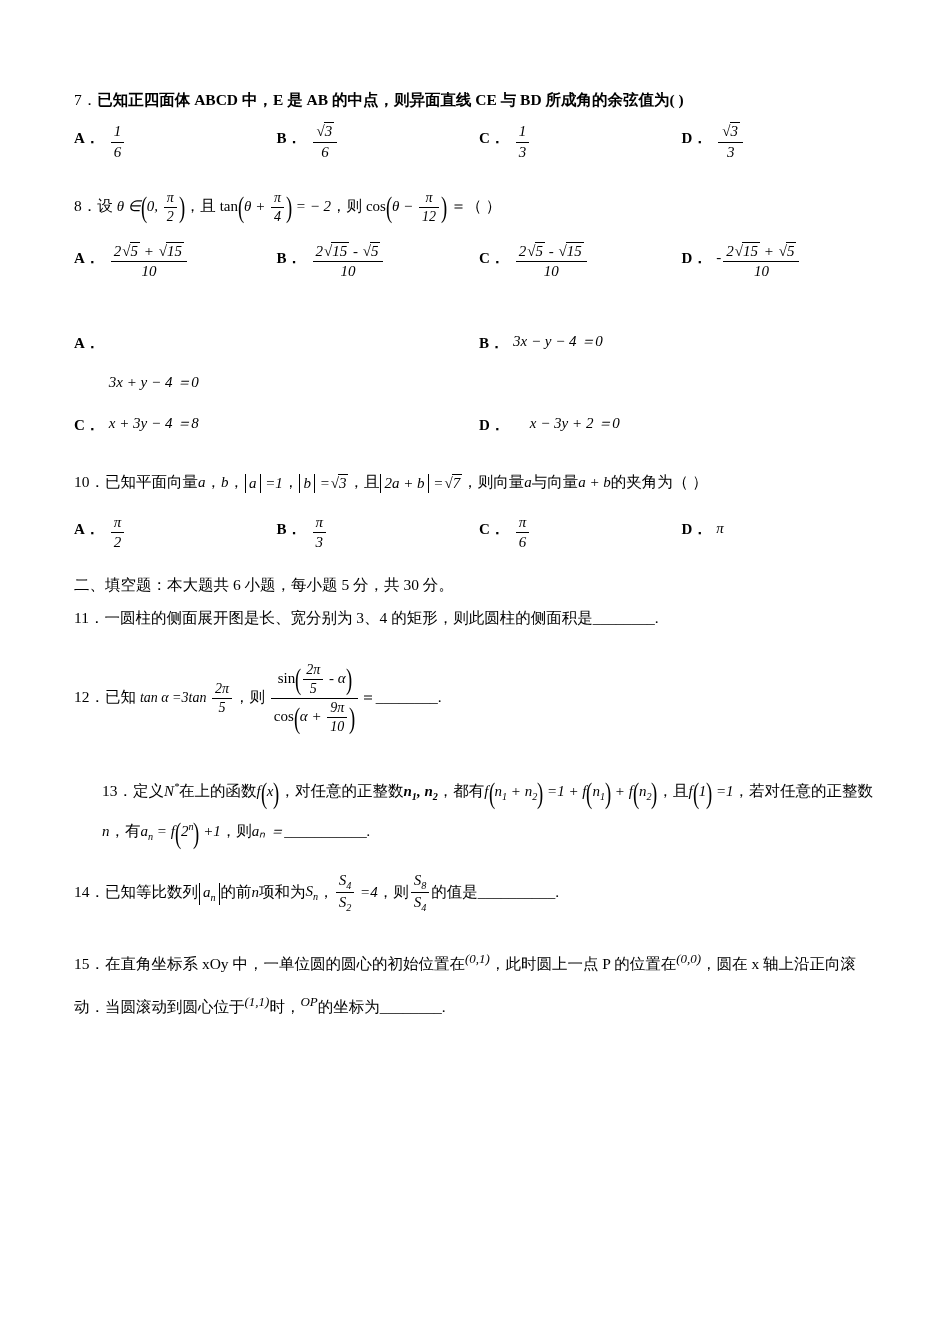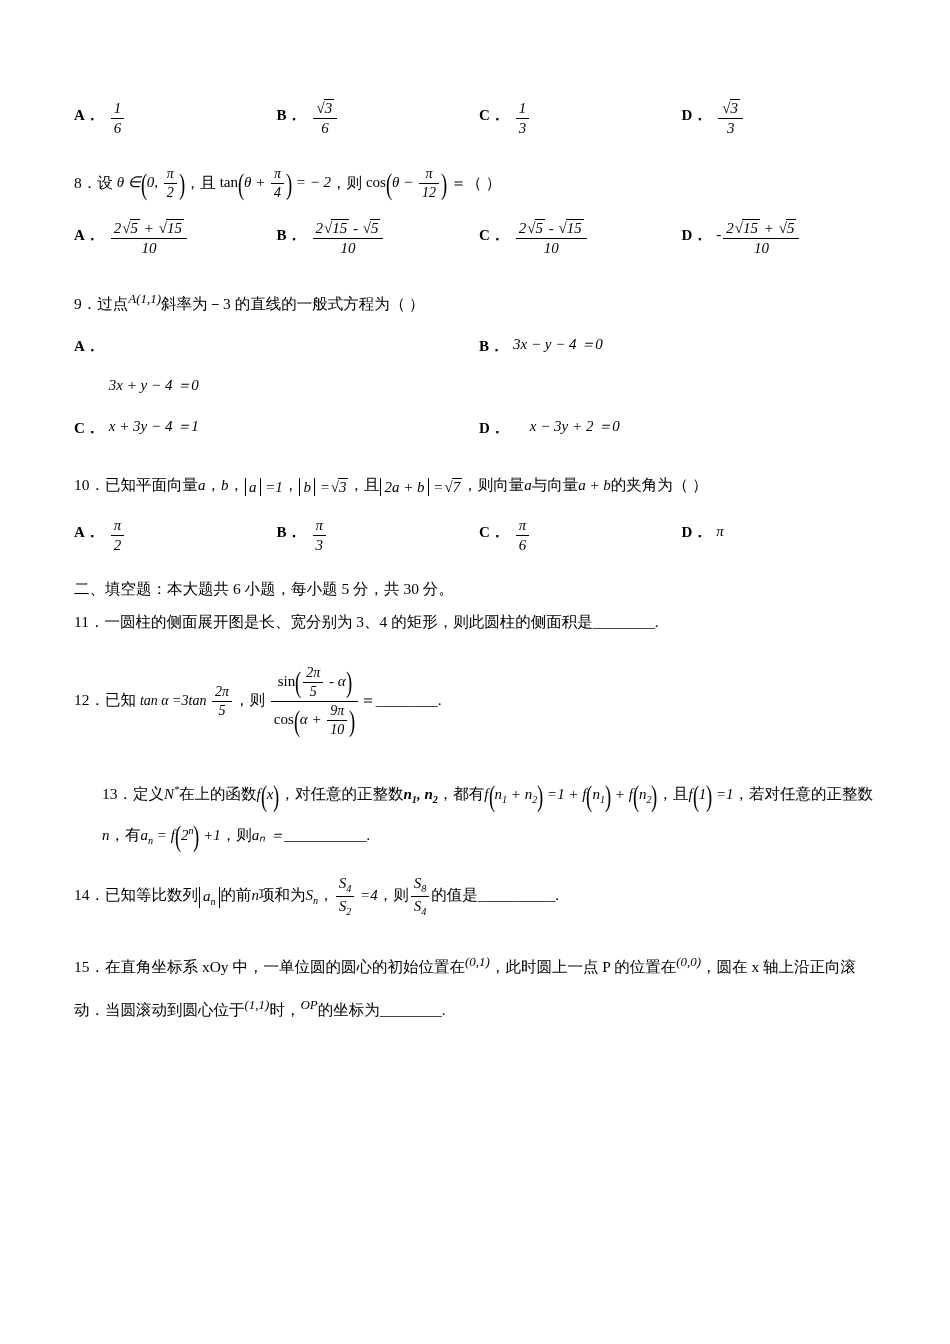--- a/index.html
+++ b/index.html
@@ -130,6 +130,9 @@
   <div class="content">
 
     <div class="q">
+      <div class="qline">
+        <span>7．</span><span class="bold">已知正四面体 ABCD 中，E 是 AB 的中点，则异面直线 CE 与 BD 所成角的余弦值为( )</span>
+      </div>
       <div class="opts opt4" style="margin-top:12px;">
         <div class="opt">
           <span class="optlabel">A．</span>

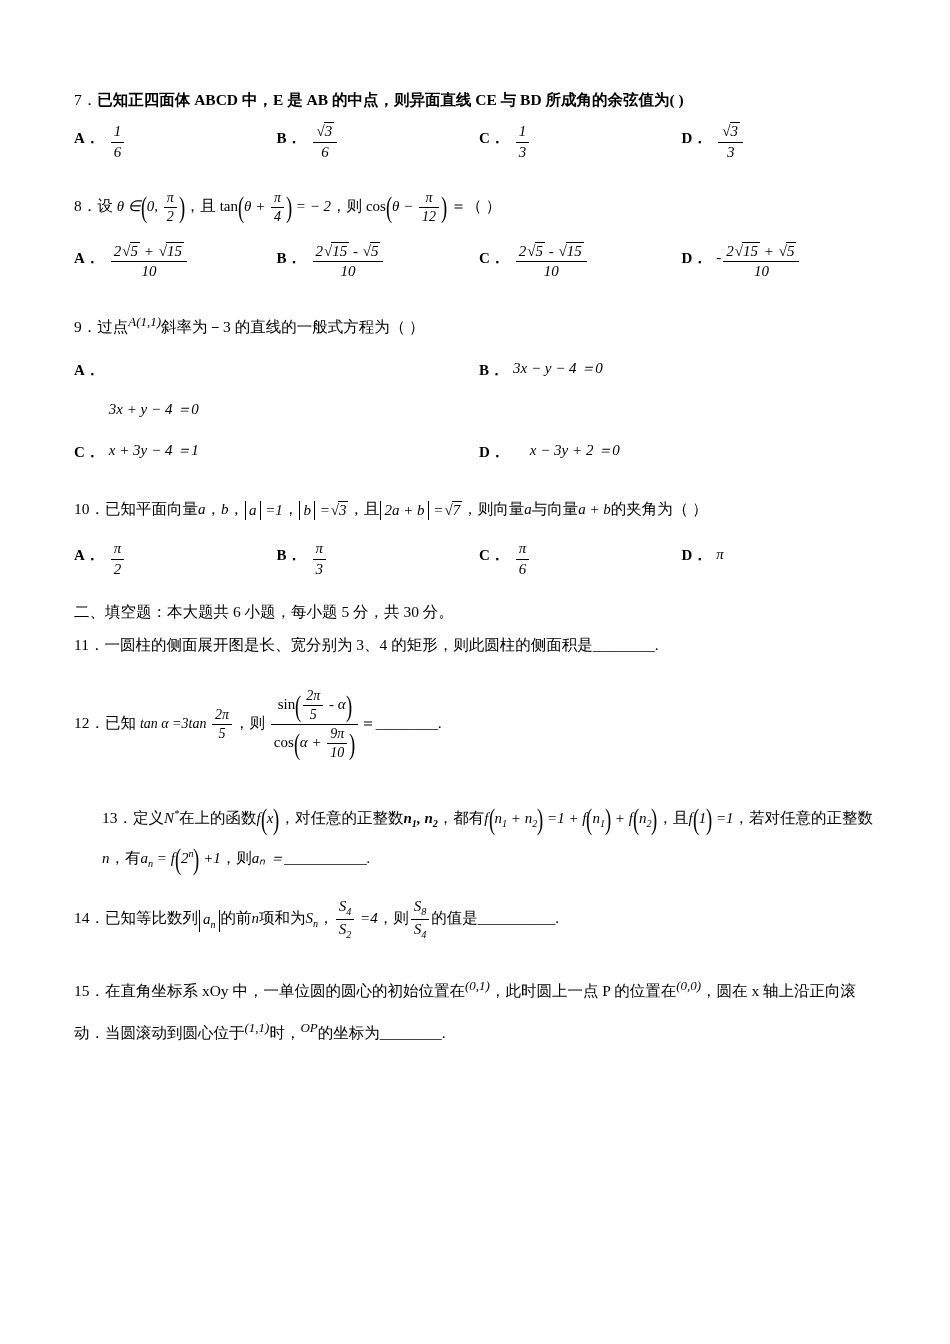--- a/index.html
+++ b/index.html
@@ -211,9 +211,6 @@
     <div class="spacer" style="height:26px"></div>
 
     <div class="q">
-      <div class="qline">
-        <span>9．</span><span>过点</span><span class="math" style="vertical-align:super;font-size:13px;">A(1,1)</span><span>斜率为－3 的直线的一般式方程为（      ）</span>
-      </div>
       <div class="opts opt2" style="margin-top:16px;">
         <div class="opt">
           <span class="optlabel">A．</span>

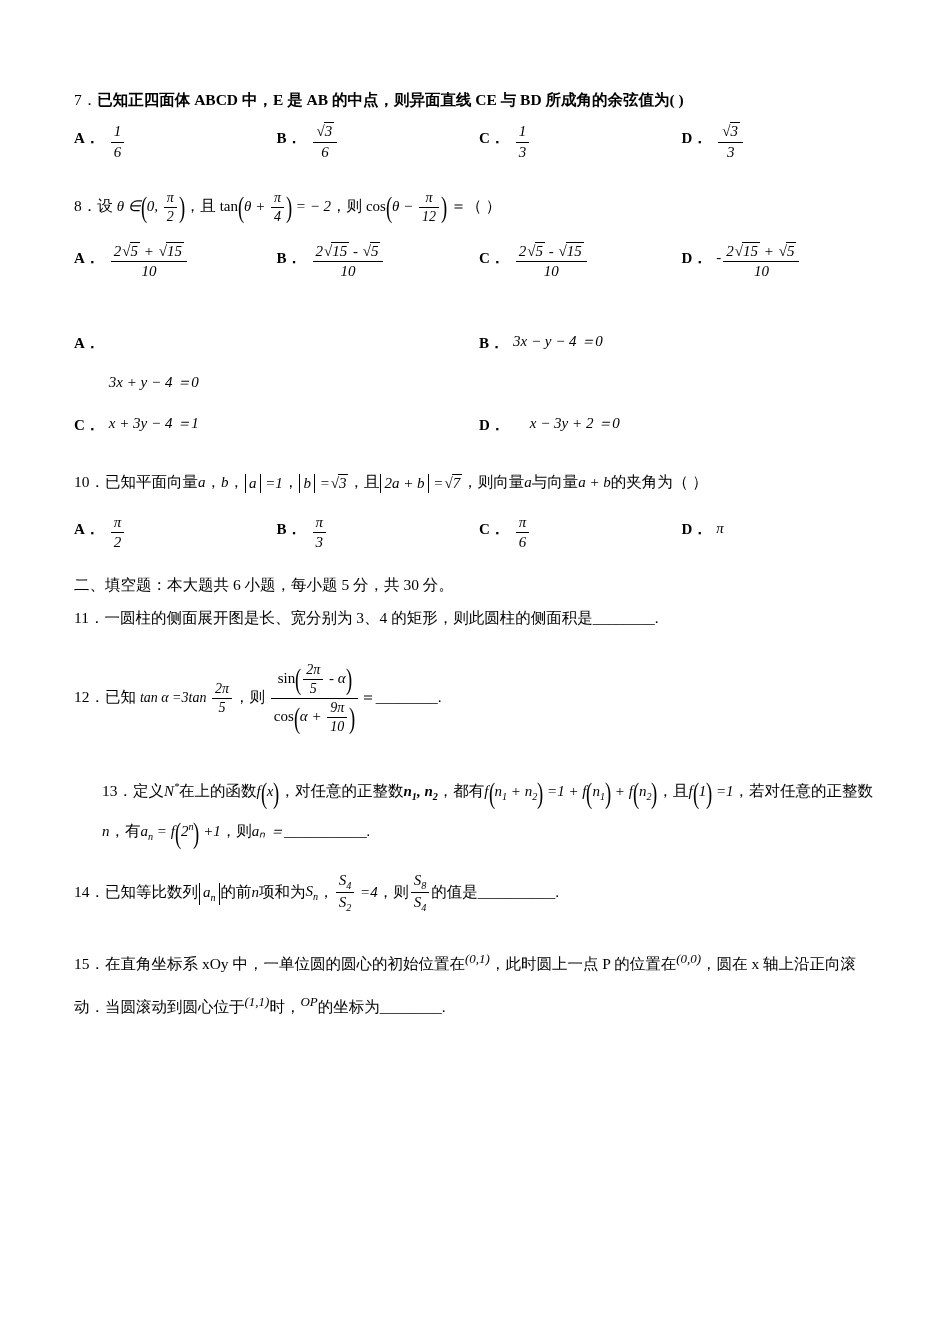--- a/index.html
+++ b/index.html
@@ -224,7 +224,7 @@
       <div class="opts opt2" style="margin-top:18px;">
         <div class="opt">
           <span class="optlabel">C．</span>
-          <span class="math" style="padding-top:4px;">x + 3y − 4 ＝1</span>
+          <span class="math" style="padding-top:4px;">x + 3y − 4 ＝8</span>
         </div>
         <div class="opt">
           <span class="optlabel">D．</span>

